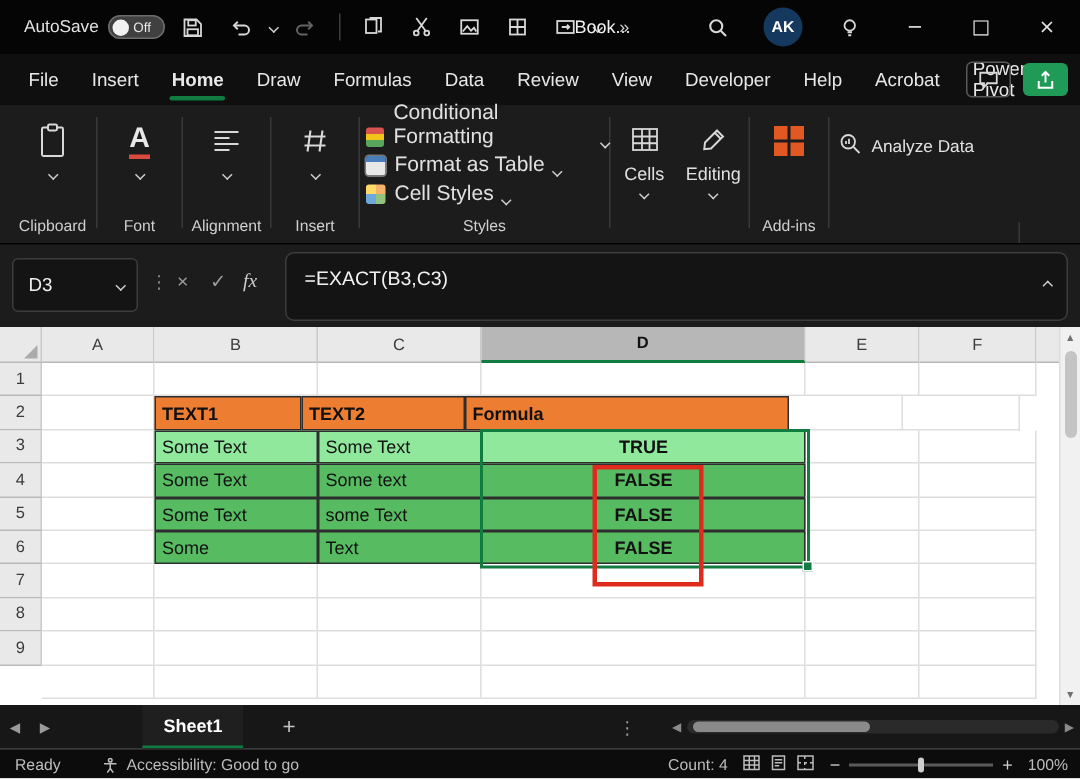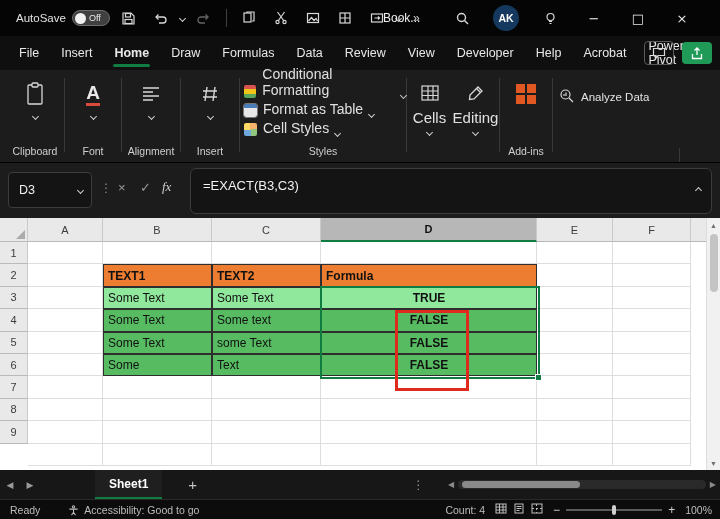--- a/index.html
+++ b/index.html
@@ -19,7 +19,7 @@
   .chev.sm{width:4px;height:4px;}
   .glyph{font-size:12px;color:#cfcfcf;}
   .doc-title{position:absolute;left:383px;top:0;height:36px;display:flex;align-items:center;font-size:12px;color:#f0f0f0;}
-  .tb-right{position:absolute;right:16px;top:0;height:36px;display:flex;align-items:center;}
+  .tb-right{position:absolute;right:0;top:0;height:36px;display:flex;align-items:center;}
   .tb-right .tbtn{width:44px;height:36px;border-radius:0;}
   .avatar{width:26px;height:26px;border-radius:50%;background:var(--avatar-bg,#15395E);color:#fff;font-size:10.5px;font-weight:700;display:flex;align-items:center;justify-content:center;}
   .winglyph{font-size:13px;color:#e6e6e6;font-family:"DejaVu Sans",sans-serif;}

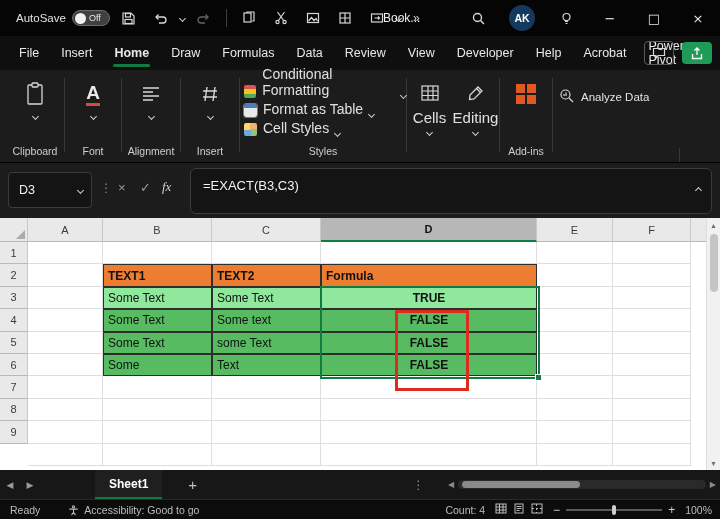--- a/index.html
+++ b/index.html
@@ -46,7 +46,7 @@
   .si1{background:linear-gradient(180deg,#4a7ebb 0 30%,#e8e8e8 30% 100%);outline:1px solid #777;}
   .si2{background:conic-gradient(#f6b26b 0 25%,#93c47d 0 50%,#6fa8dc 0 75%,#ffd966 0);}
   .btn-group{display:flex;flex-direction:column;align-items:center;padding-top:10px;box-sizing:border-box;height:92px;}
-  .btn-group .bg-label{font-size:15px;color:#e0e0e0;margin-top:3px;}
+  .btn-group .bg-label{font-size:12px;color:#e0e0e0;margin-top:3px;}
   .btn-group .rg-chev{margin-top:4px;}
   .analyze{display:flex;align-items:flex-start;padding-top:14px;box-sizing:border-box;}
   .analyze-inner{display:flex;align-items:center;gap:6px;font-size:11.5px;color:#e3e3e3;padding:4px 6px;border-radius:4px;}

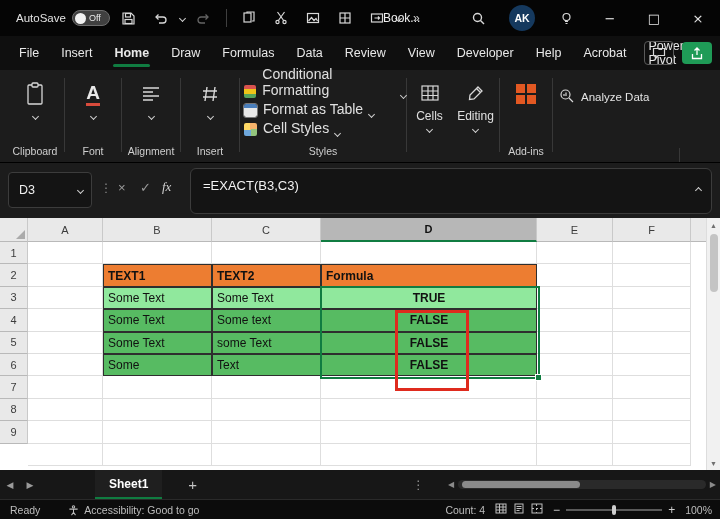--- a/index.html
+++ b/index.html
@@ -386,7 +386,7 @@
         <div class="g-row">
           <div class="gh" style="width: 28px;">2</div>
           <div class="gc" style="width: 75px;"></div>
-          <div class="gc c-header" style="width: 109px;">TEXT1</div>
+          <div class="gc c-header" style="width: 98px;">TEXT1</div>
           <div class="gc c-header" style="width: 109px;">TEXT2</div>
           <div class="gc c-header" style="width: 216px;">Formula</div>
           <div class="gc" style="width: 76px;"></div>

